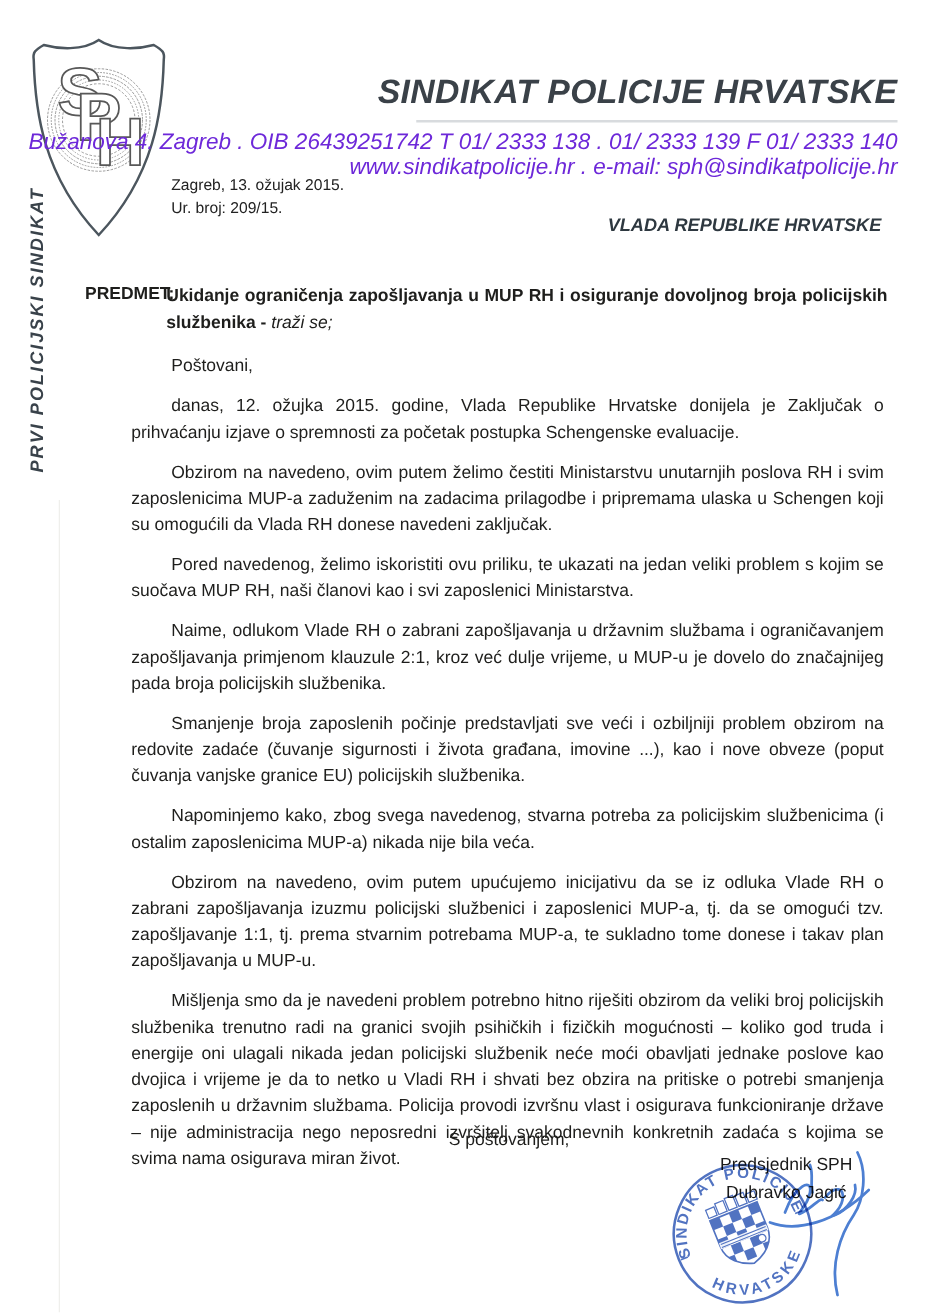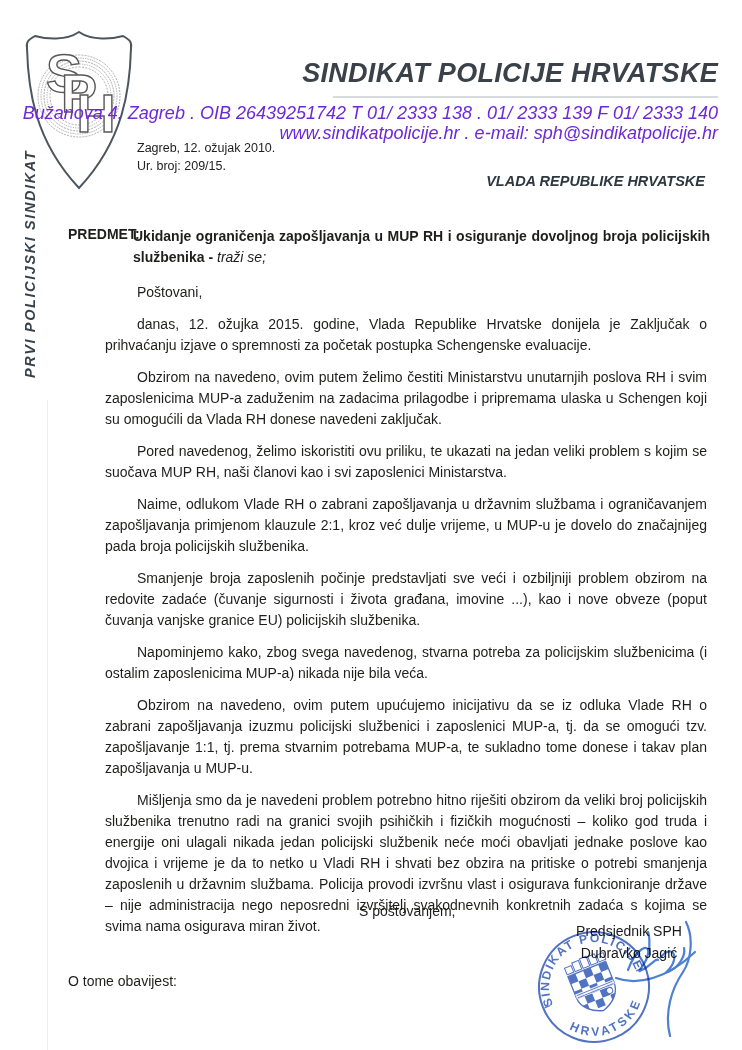--- a/index.html
+++ b/index.html
@@ -81,7 +81,7 @@
 <div class="abs contact contact-2">www.sindikatpolicije.hr . e-mail: sph@sindikatpolicije.hr</div>
 
 <div class="abs date-block">
-  <div>Zagreb, 12. ožujak 2010.</div>
+  <div>Zagreb, 13. ožujak 2015.</div>
   <div>Ur. broj: 209/15.</div>
 </div>
 

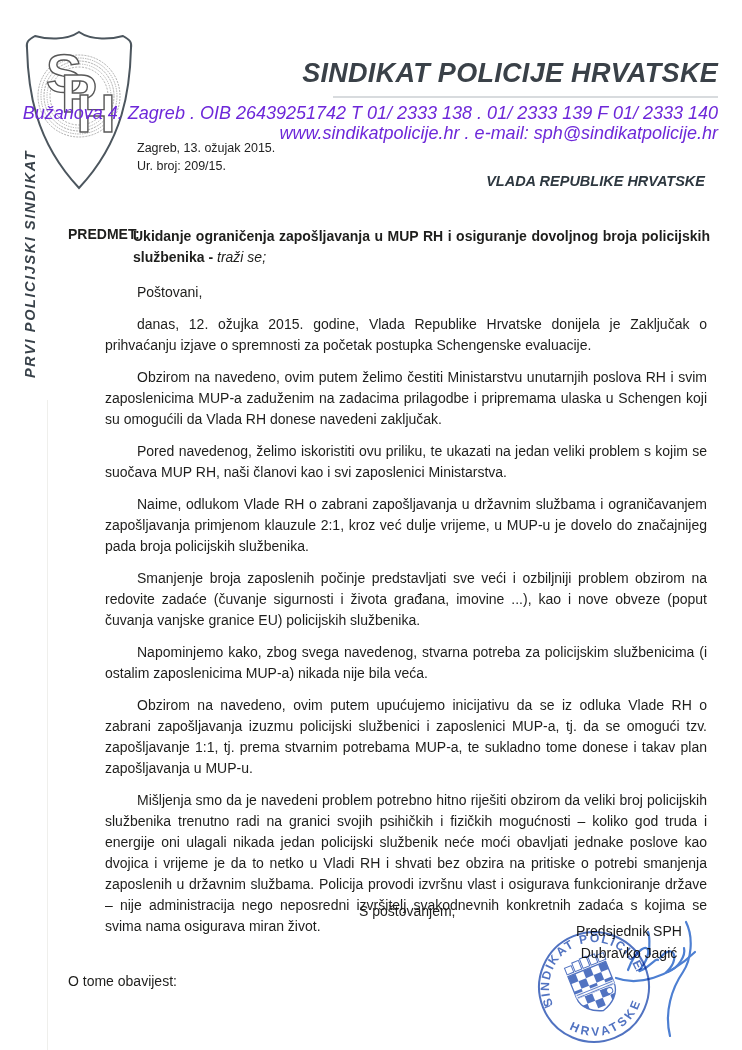--- a/index.html
+++ b/index.html
@@ -176,7 +176,6 @@
 </div>
 
 <div class="abs cc-block">
-  <div>O tome obavijest:</div>
 </div>
 
 </body></html>

